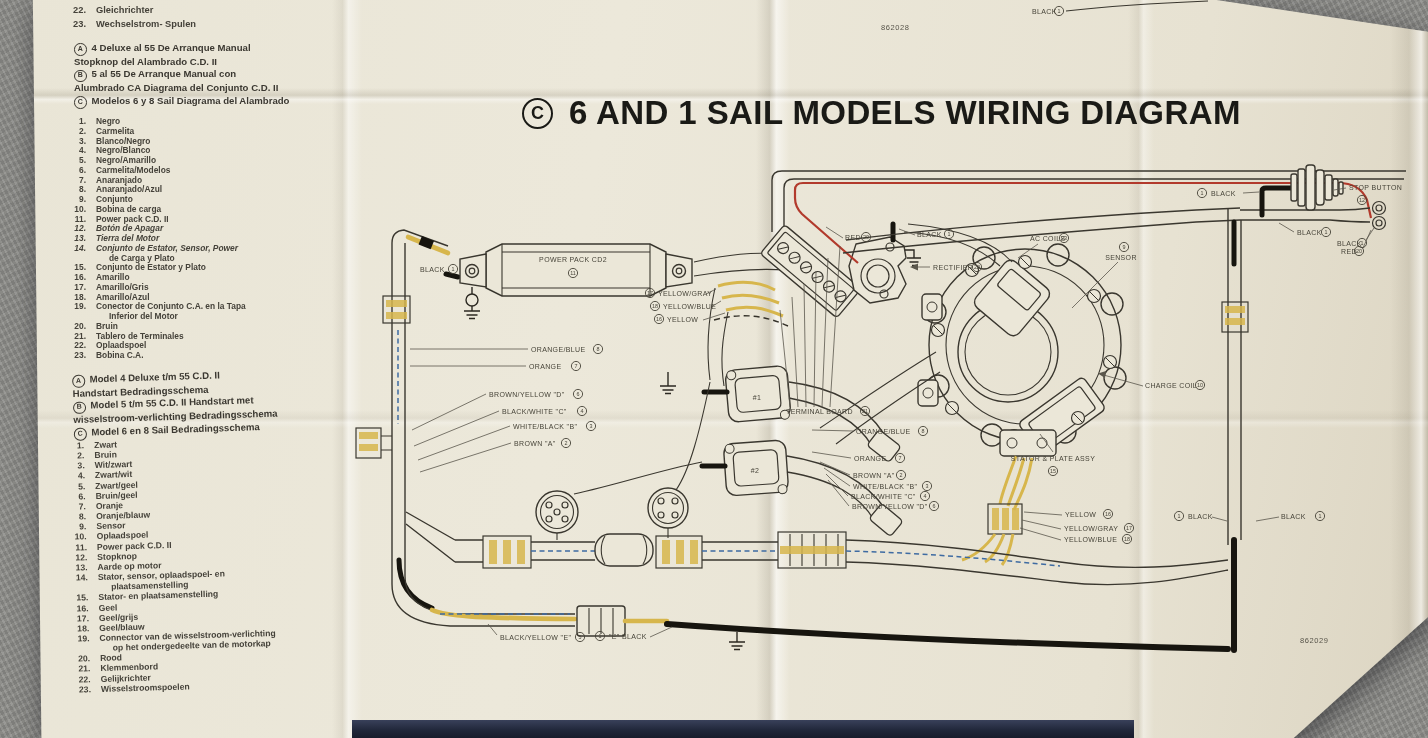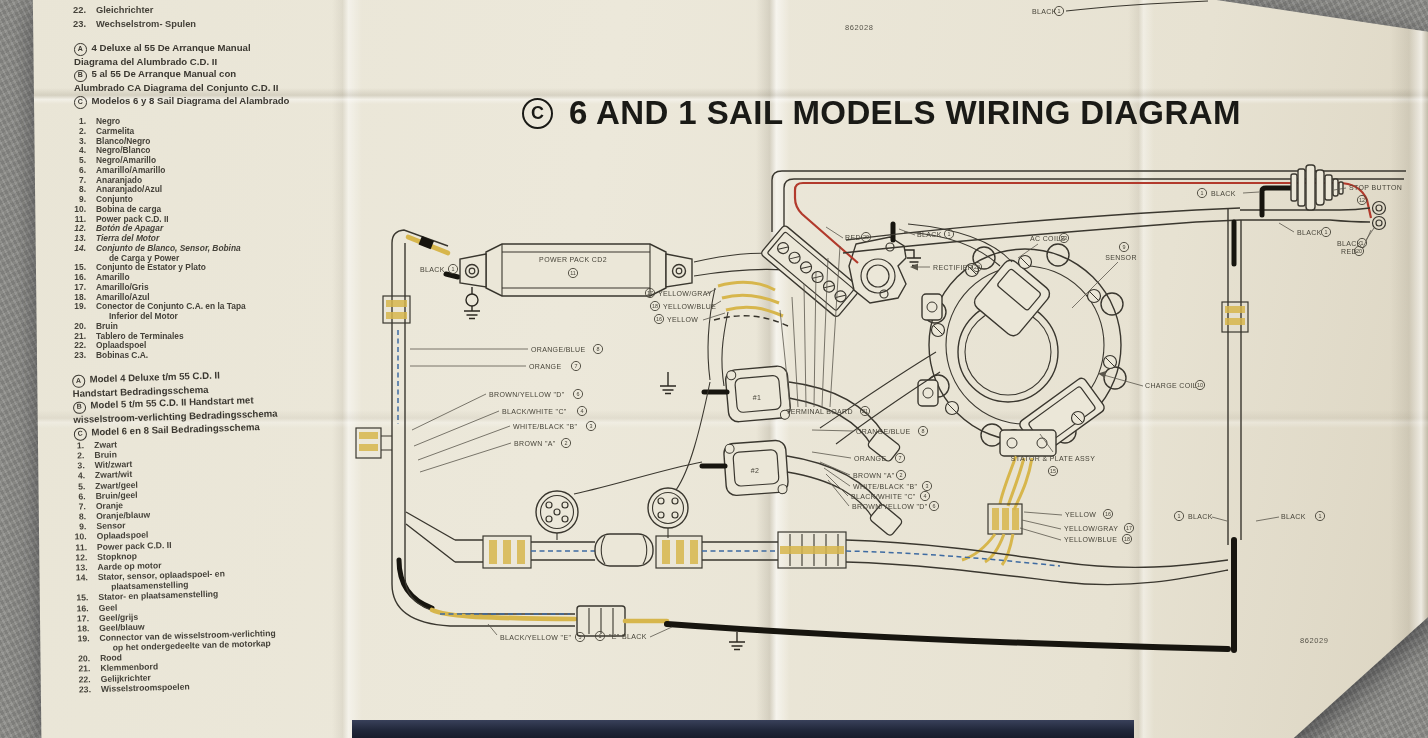--- a/index.html
+++ b/index.html
@@ -49,7 +49,7 @@
     display:flex;align-items:center;justify-content:center;font-size:18px;font-weight:bold;flex:0 0 auto;}
   .title h1{margin:0;font-size:33px;font-weight:bold;letter-spacing:.4px;white-space:nowrap;}
   .pn{position:absolute;font-size:7.5px;color:#57544a;letter-spacing:.6px;}
-  .pn-top{left:845px;top:23px;}
+  .pn-top{left:881px;top:23px;}
   .pn-bot{left:1300px;top:636px;}
   
   .diagram{position:absolute;left:0;top:0;}

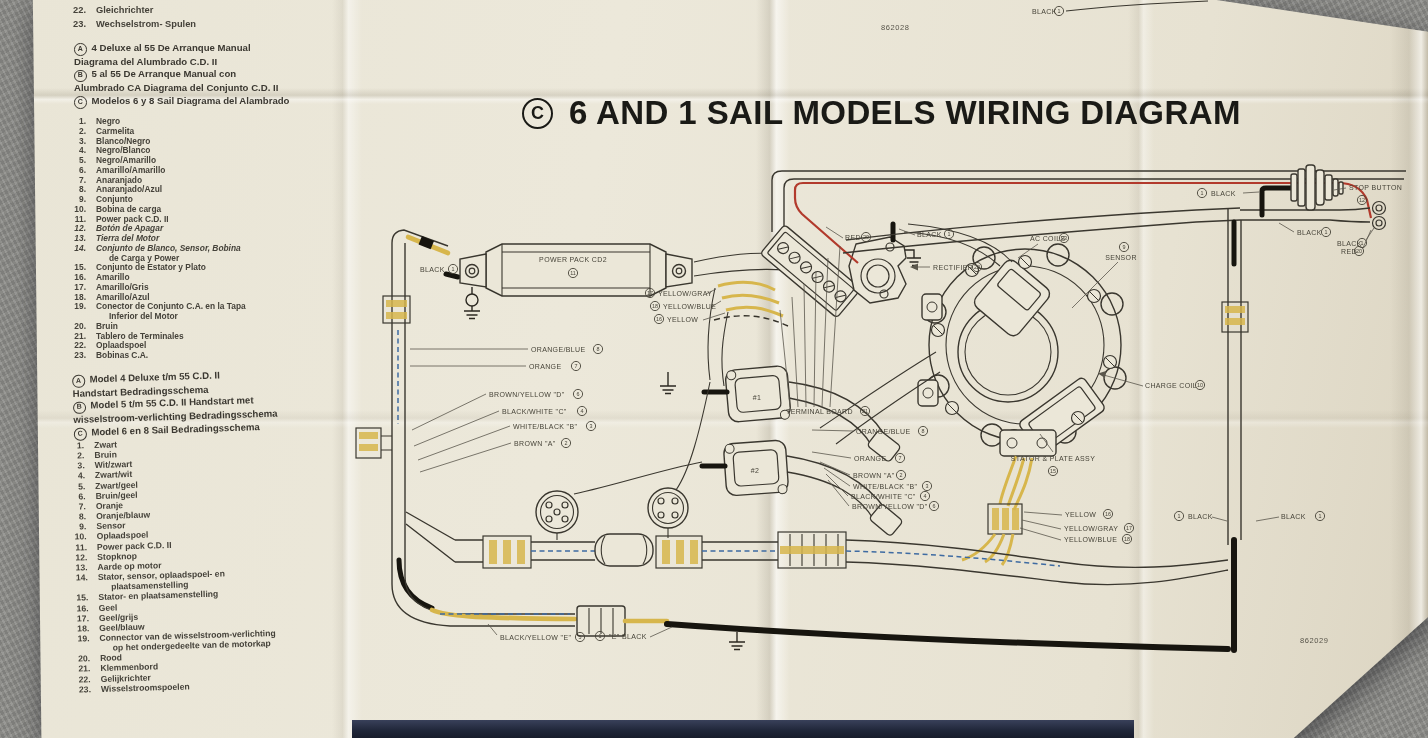--- a/index.html
+++ b/index.html
@@ -115,7 +115,7 @@
 
     <div class="hdr hdr-es">
       <div class="hline"><span class="badge">A</span><span>4 Deluxe al 55 De Arranque Manual</span></div>
-      <div class="hline">Diagrama del Alumbrado C.D. II</div>
+      <div class="hline">Stopknop del Alambrado C.D. II</div>
       <div class="hline"><span class="badge">B</span><span>5 al 55 De Arranque Manual con</span></div>
       <div class="hline">Alumbrado CA Diagrama del Conjunto C.D. II</div>
       <div class="hline"><span class="badge">C</span><span>Modelos 6 y 8 Sail Diagrama del Alambrado</span></div>

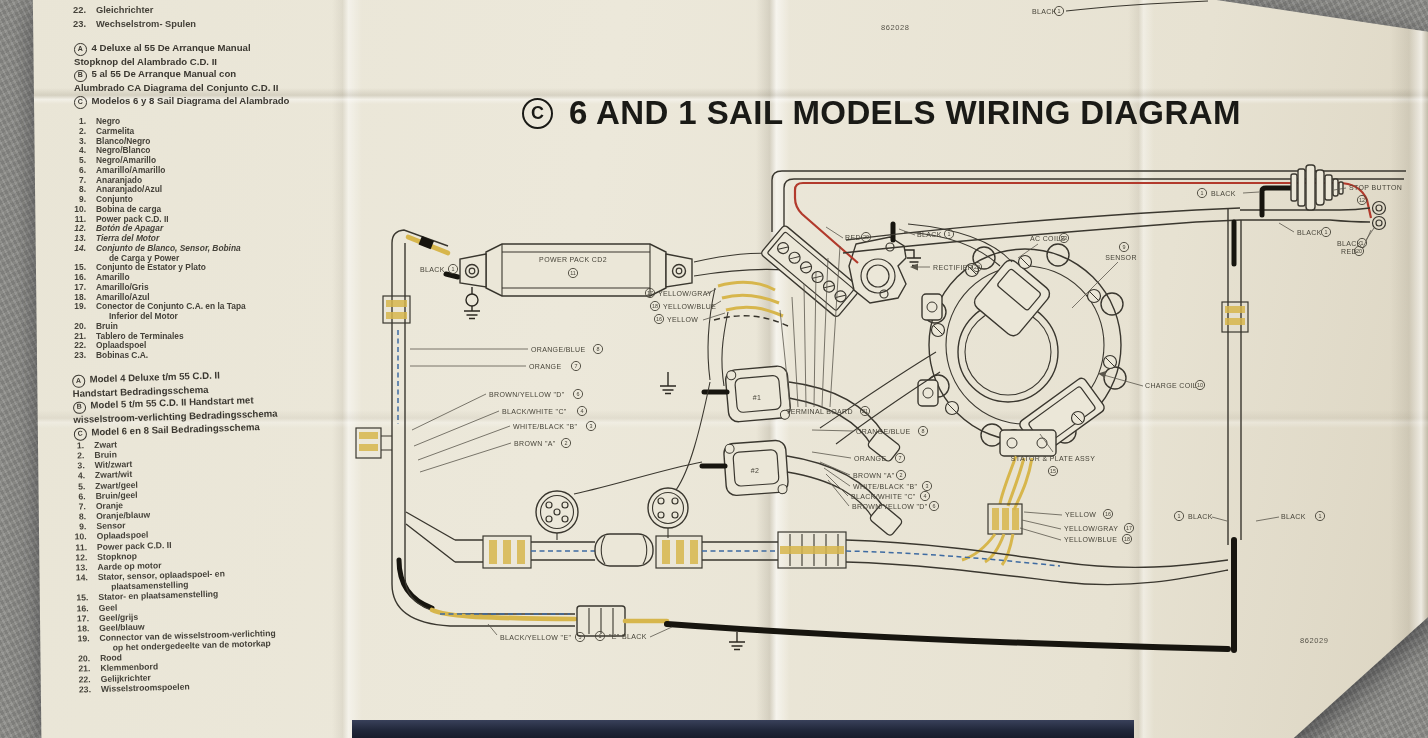--- a/index.html
+++ b/index.html
@@ -155,7 +155,7 @@
 
         <div class="row">
           <span class="num">6.</span>
-          <span class="txt">Amarillo/Amarillo</span>
+          <span class="txt">Carmelita/Modelos</span>
           <div class="cont"></div>
         </div>
 

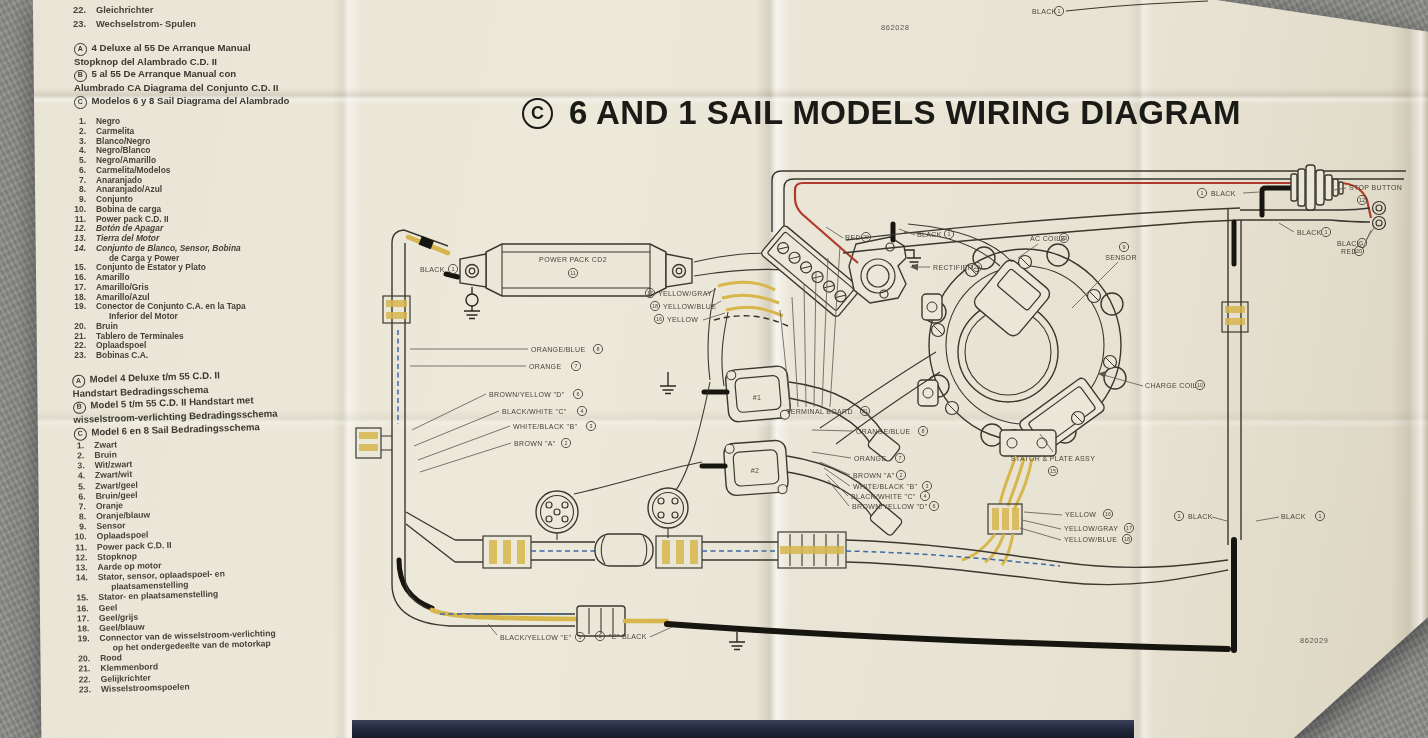--- a/index.html
+++ b/index.html
@@ -203,7 +203,7 @@
 
         <div class="row it">
           <span class="num">14.</span>
-          <span class="txt">Conjunto de Blanco, Sensor, Bobina</span>
+          <span class="txt">Conjunto de Estator, Sensor, Power</span>
           <div class="cont">de Carga y Power</div>
         </div>
 

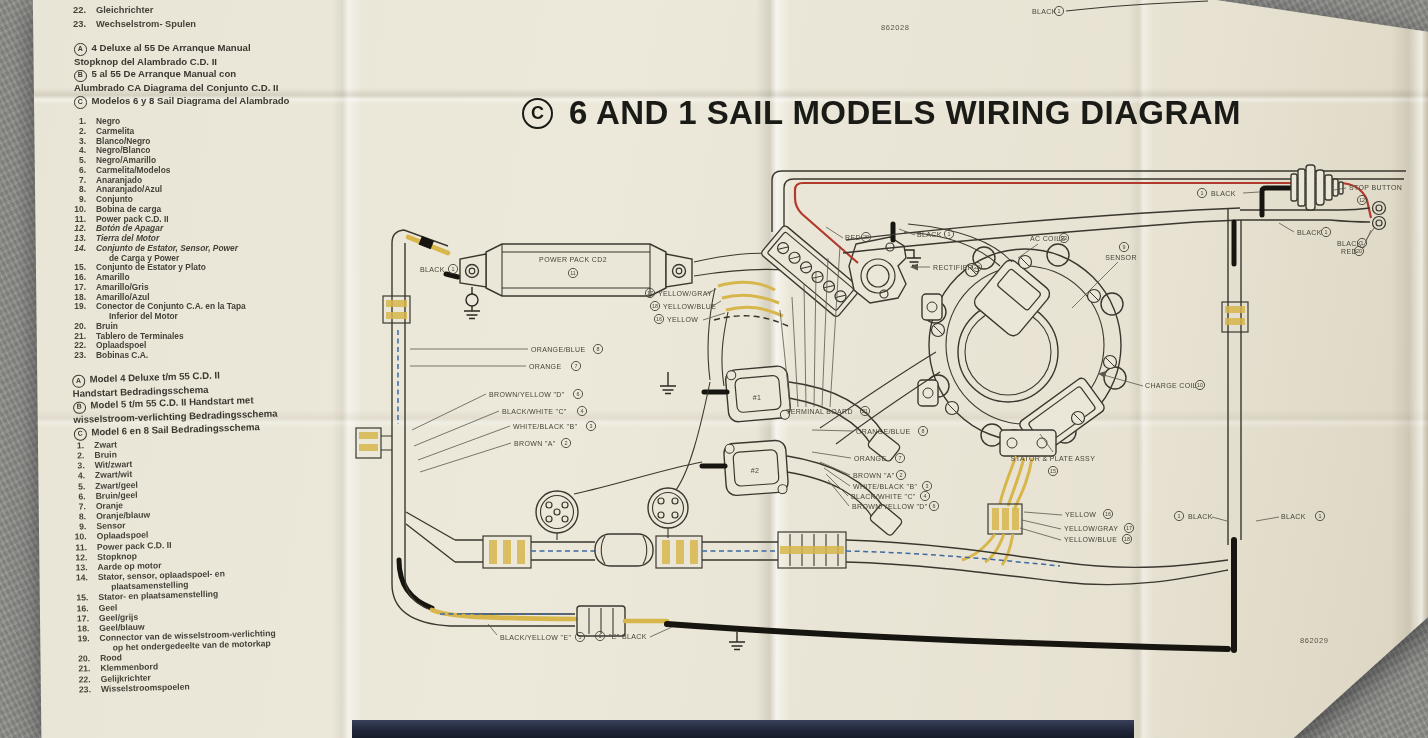--- a/index.html
+++ b/index.html
@@ -204,7 +204,7 @@
         <div class="row it">
           <span class="num">14.</span>
           <span class="txt">Conjunto de Estator, Sensor, Power</span>
-          <div class="cont">de Carga y Power</div>
+          <div class="cont">de Carga y Plato</div>
         </div>
 
         <div class="row">

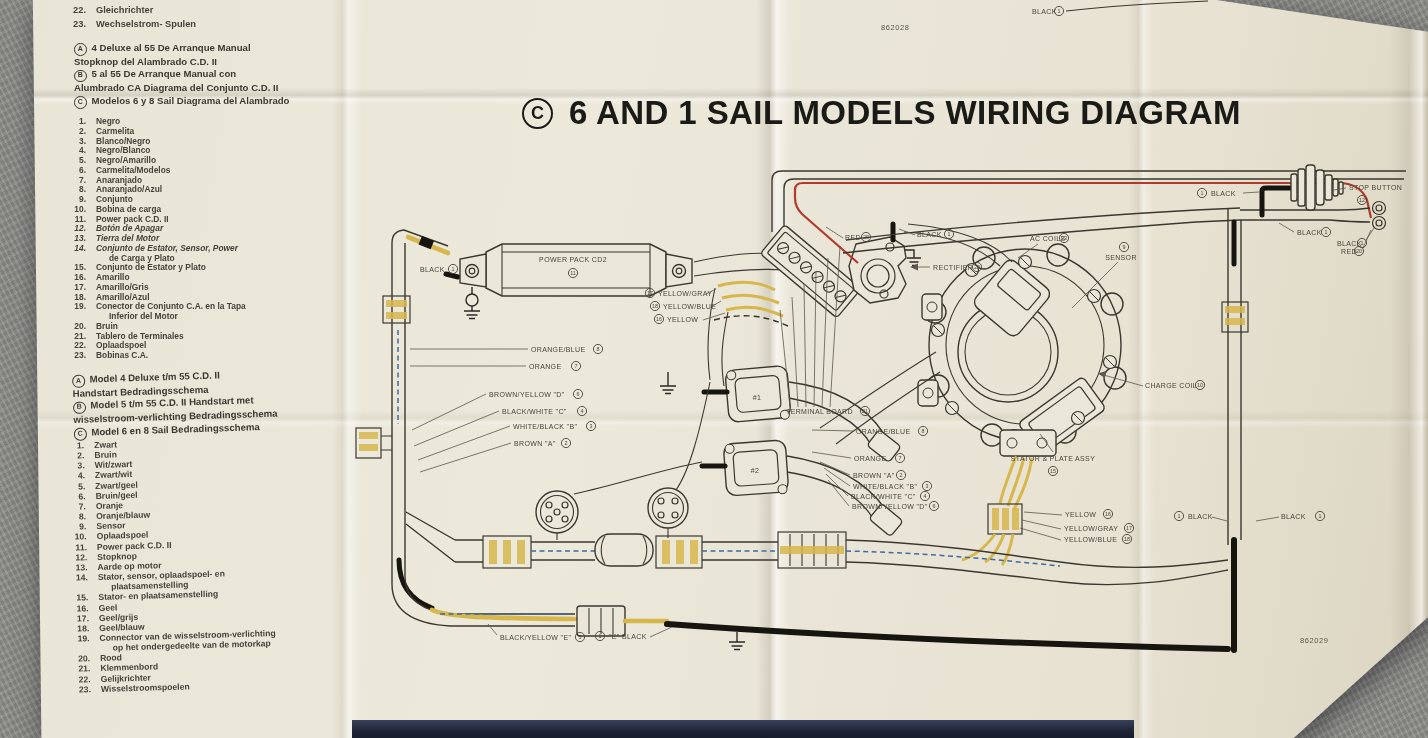--- a/index.html
+++ b/index.html
@@ -257,7 +257,7 @@
 
         <div class="row">
           <span class="num">23.</span>
-          <span class="txt">Bobinas C.A.</span>
+          <span class="txt">Bobina C.A.</span>
           <div class="cont"></div>
         </div>
       </div>

